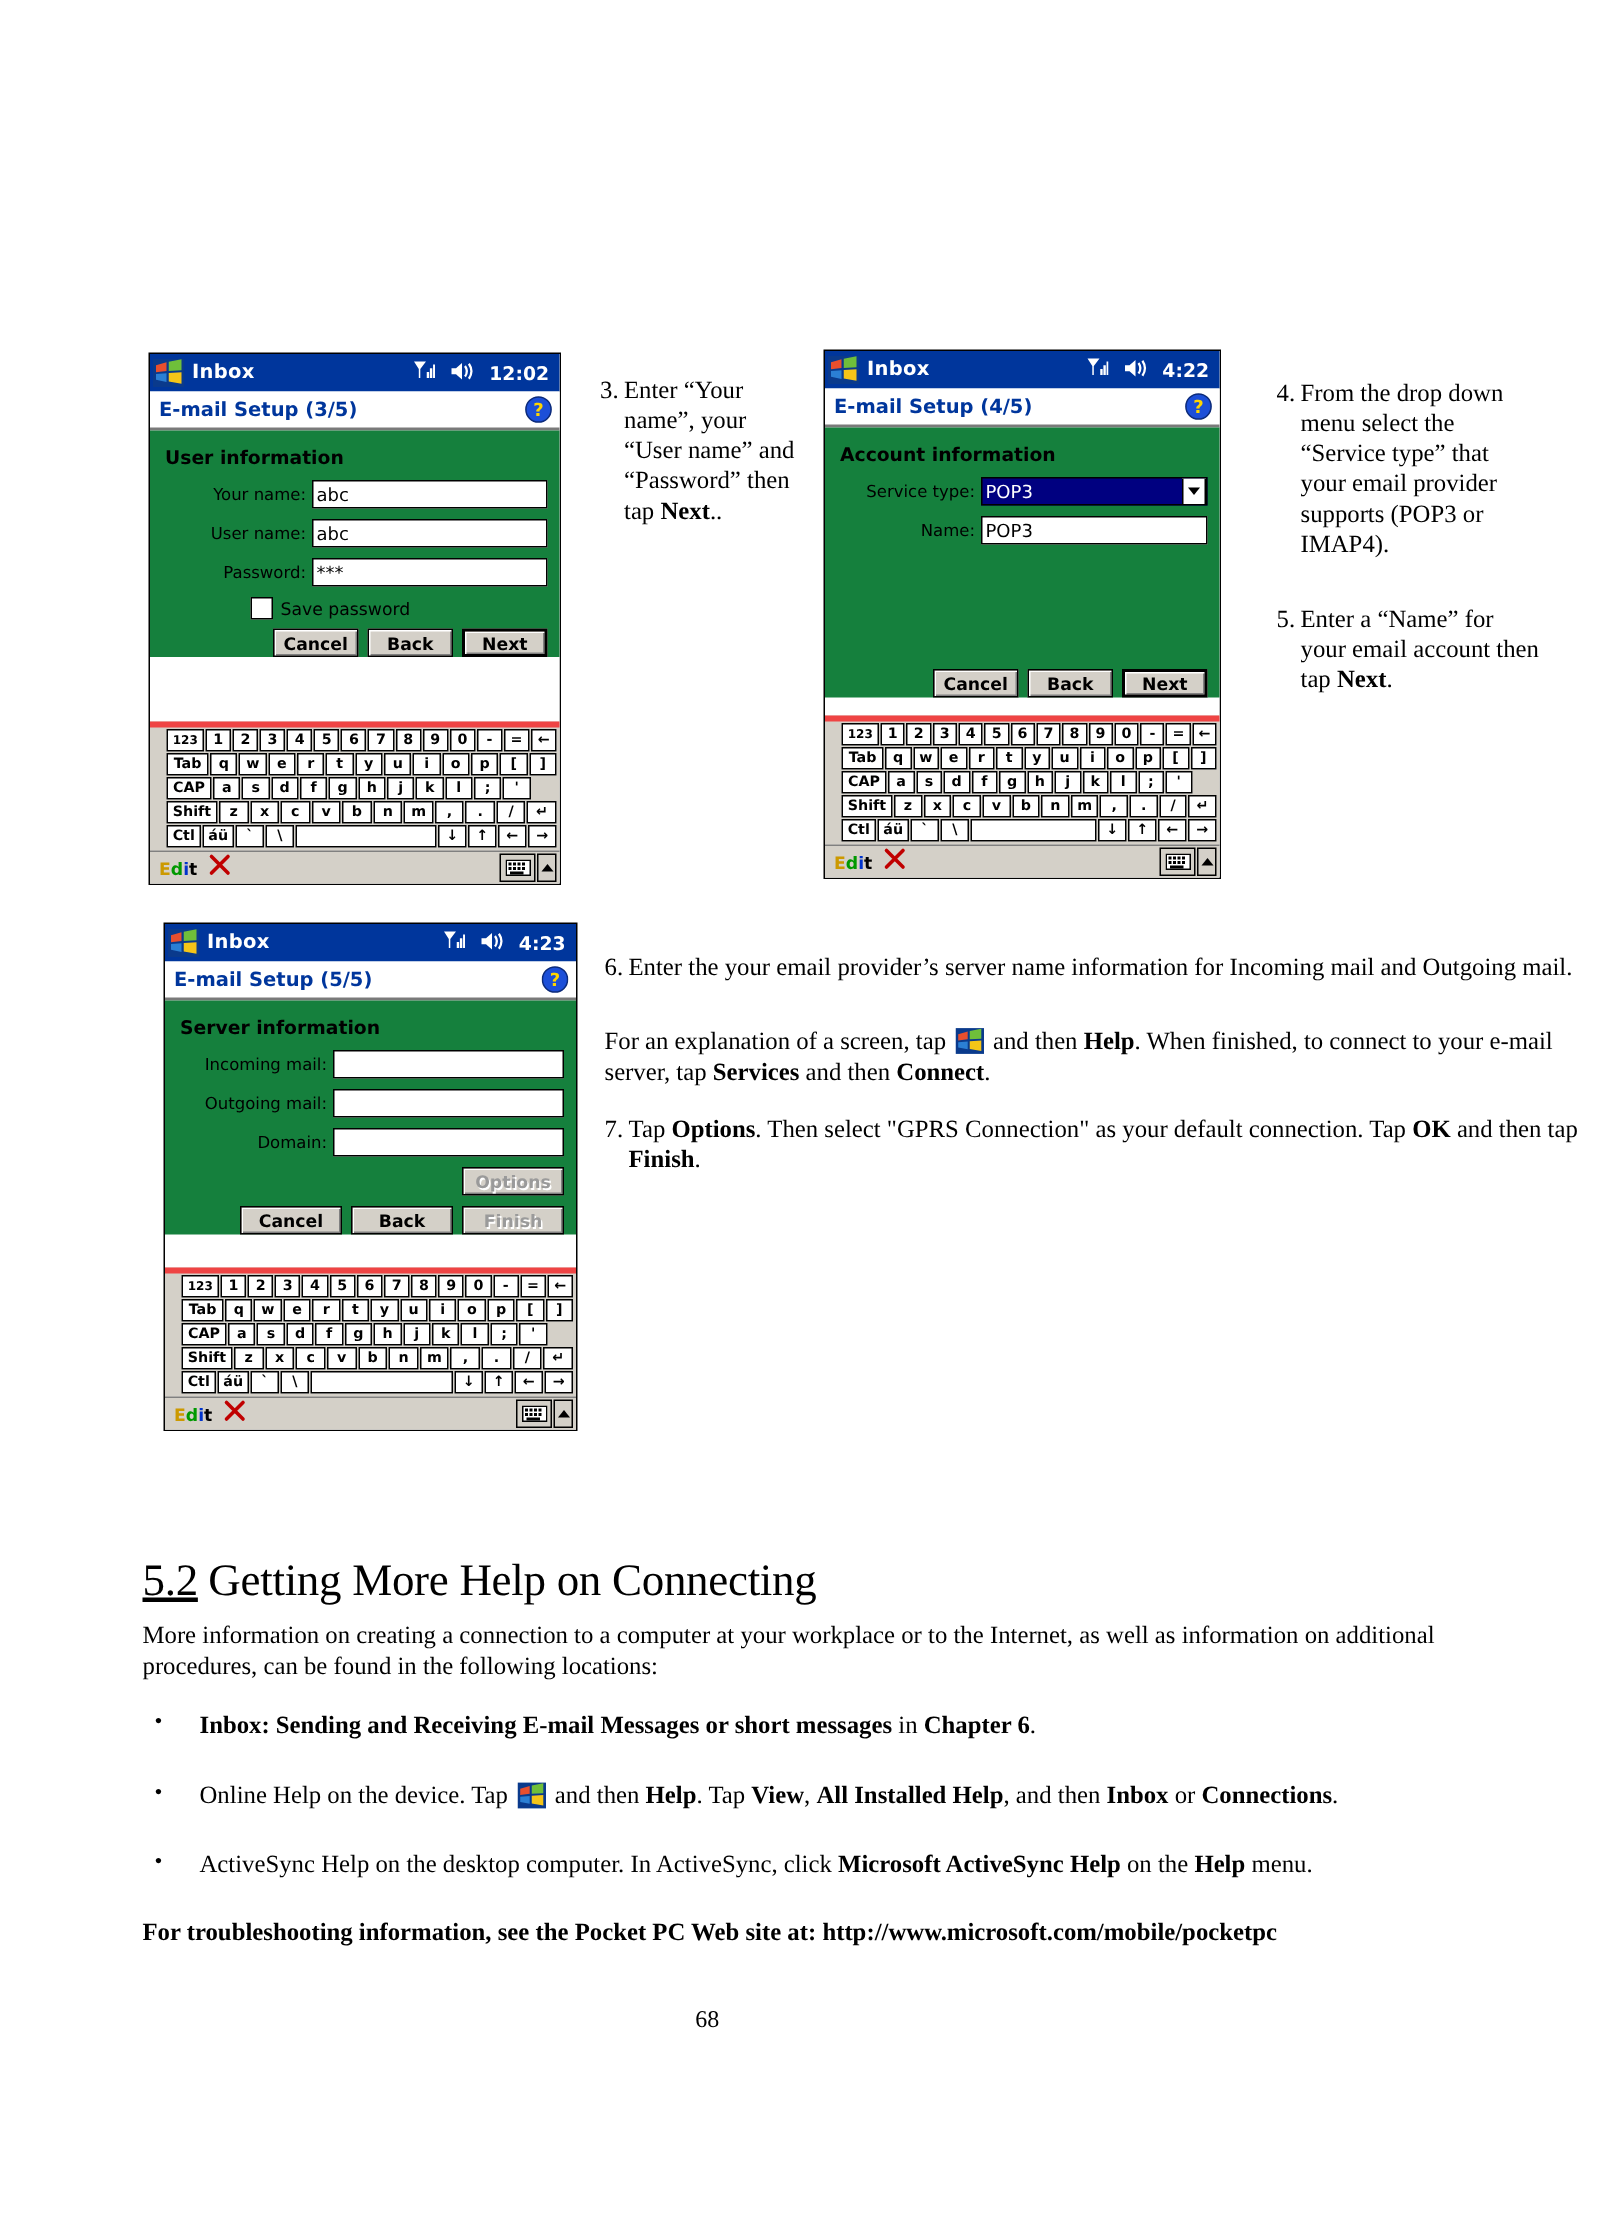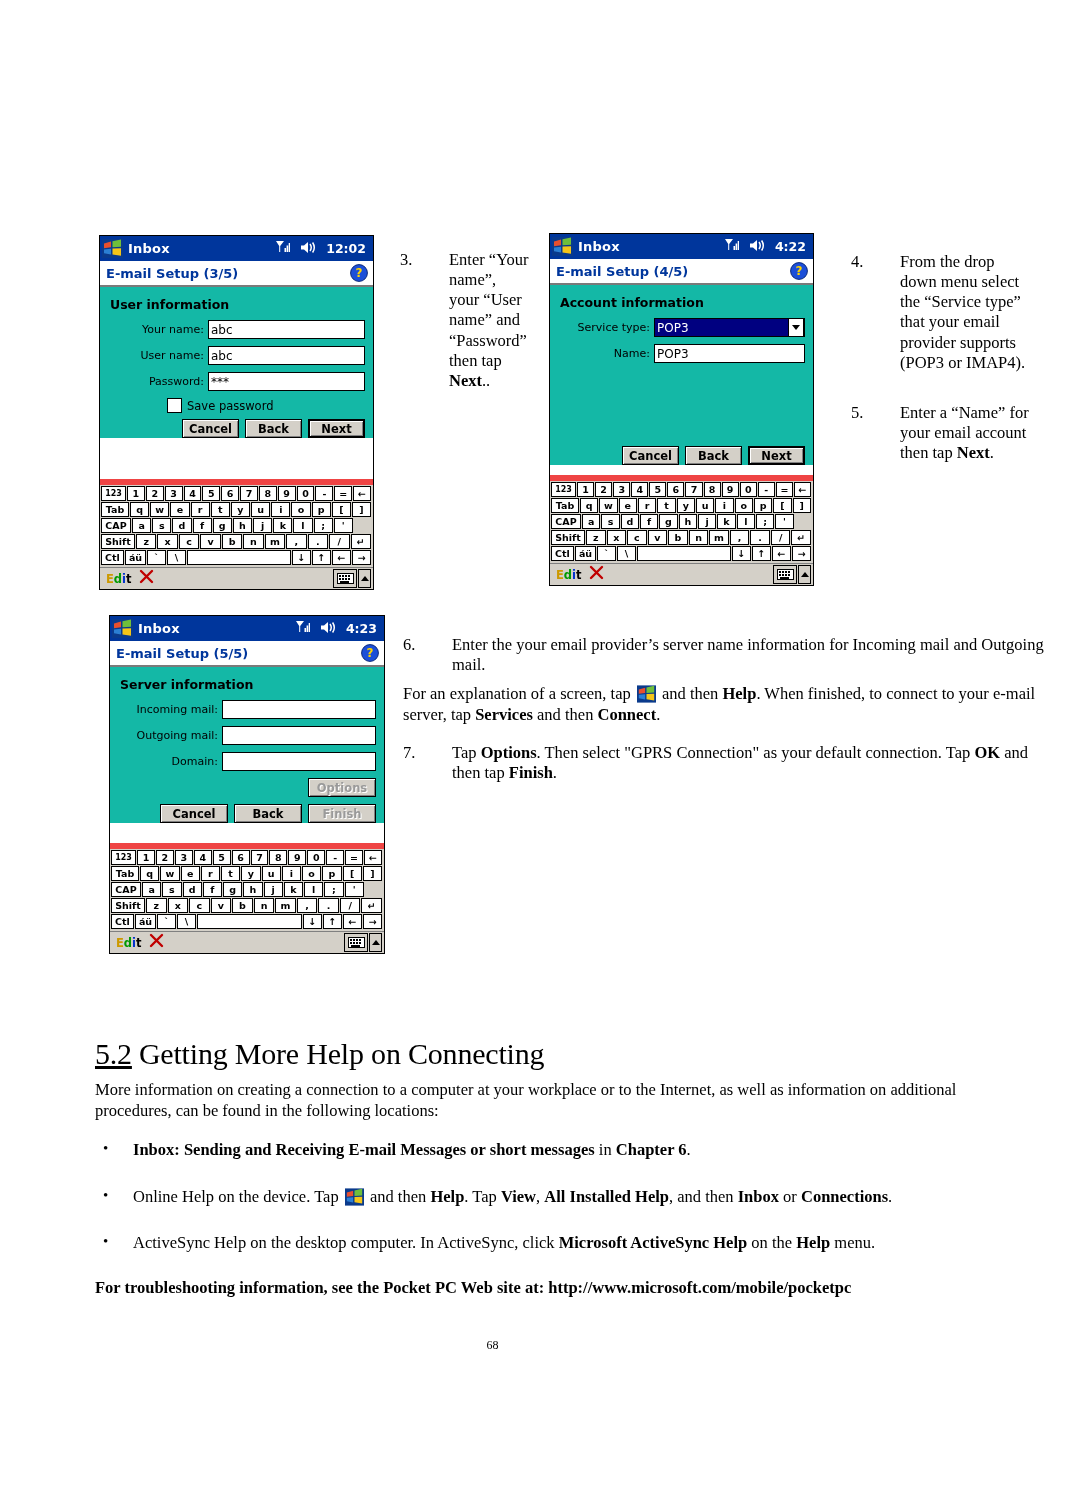--- a/index.html
+++ b/index.html
@@ -128,7 +128,7 @@
   
   .instr { position:absolute; font-size:16.5px; line-height:1.22; font-family:"Liberation Serif", serif; }
   .instr .num { position:absolute; left:0; top:0; }
-  .instr .txt { display:block; margin-left:49px; }
+  .instr .txt { display:block; margin-left:16px; }
   b { font-weight:bold; }
 
   

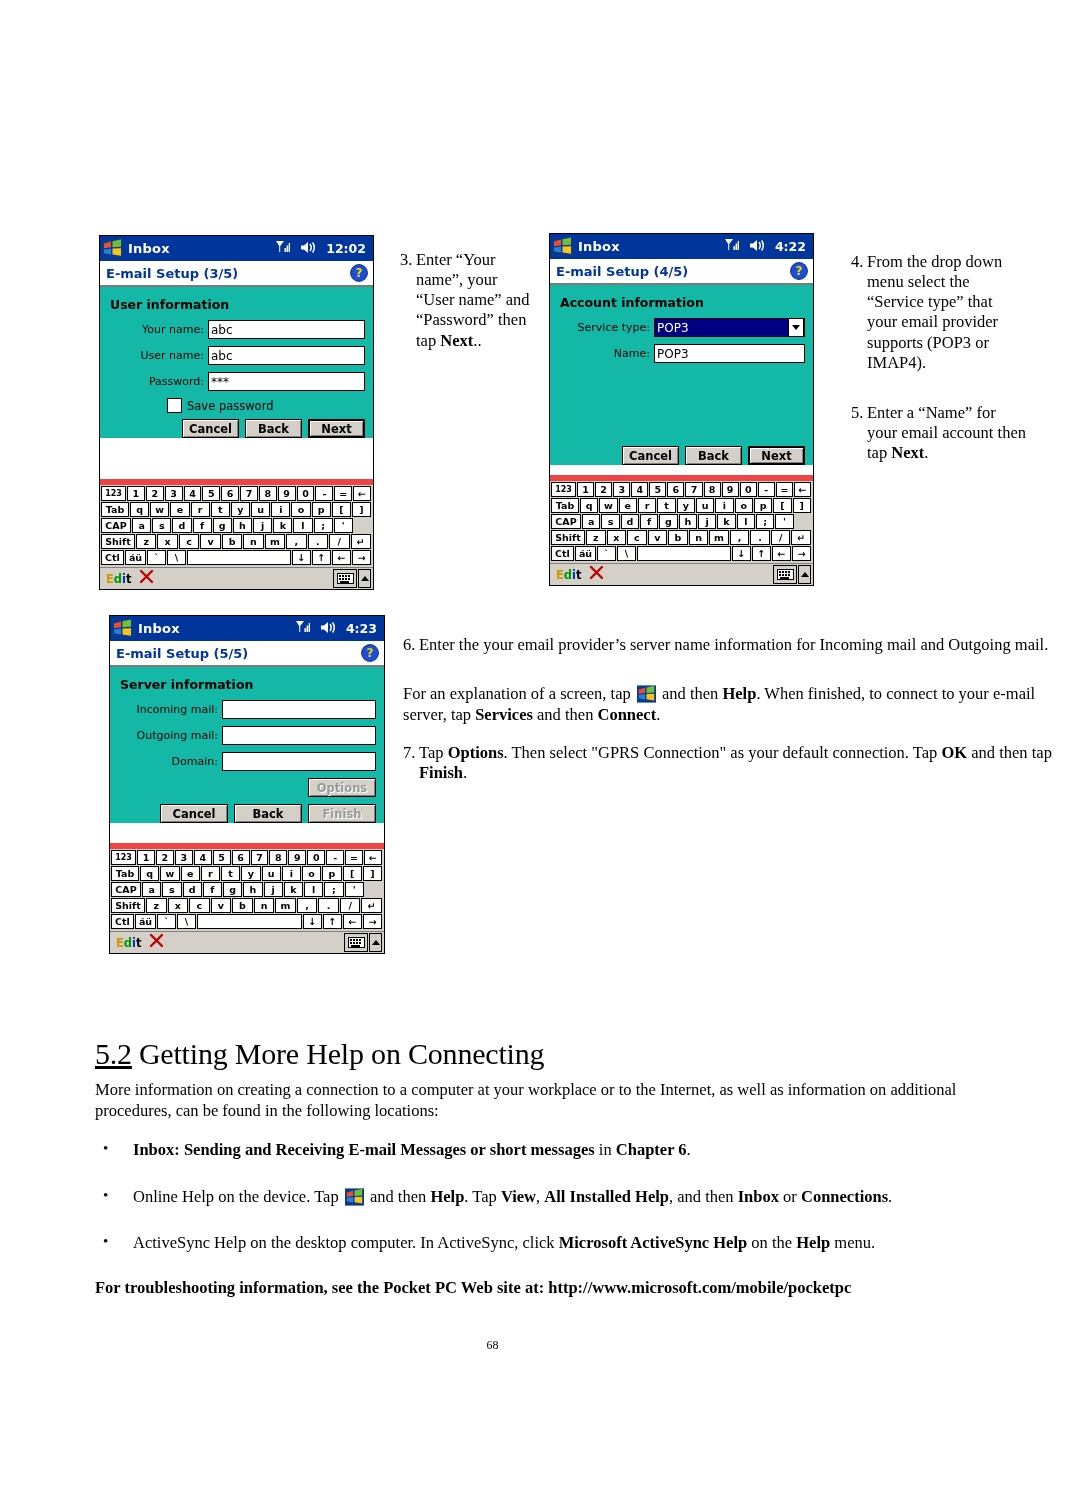--- a/index.html
+++ b/index.html
@@ -49,7 +49,7 @@
   .subbar-title { color:#00369c; font-weight:bold; font-size:13px; }
   .help-icon { margin-left:auto; width:18px; height:18px; flex:none; }
 
-  .formarea { padding:8px 8px 0 8px; background:#14b8a6; position:relative; }
+  .formarea { padding:8px 8px 0 8px; background:#15803d; position:relative; }
   .grouplabel { font-weight:bold; font-size:12.5px; color:#000; margin:2px 0 8px 2px; }
 
   .field-row { display:flex; align-items:center; margin-bottom:7px; }

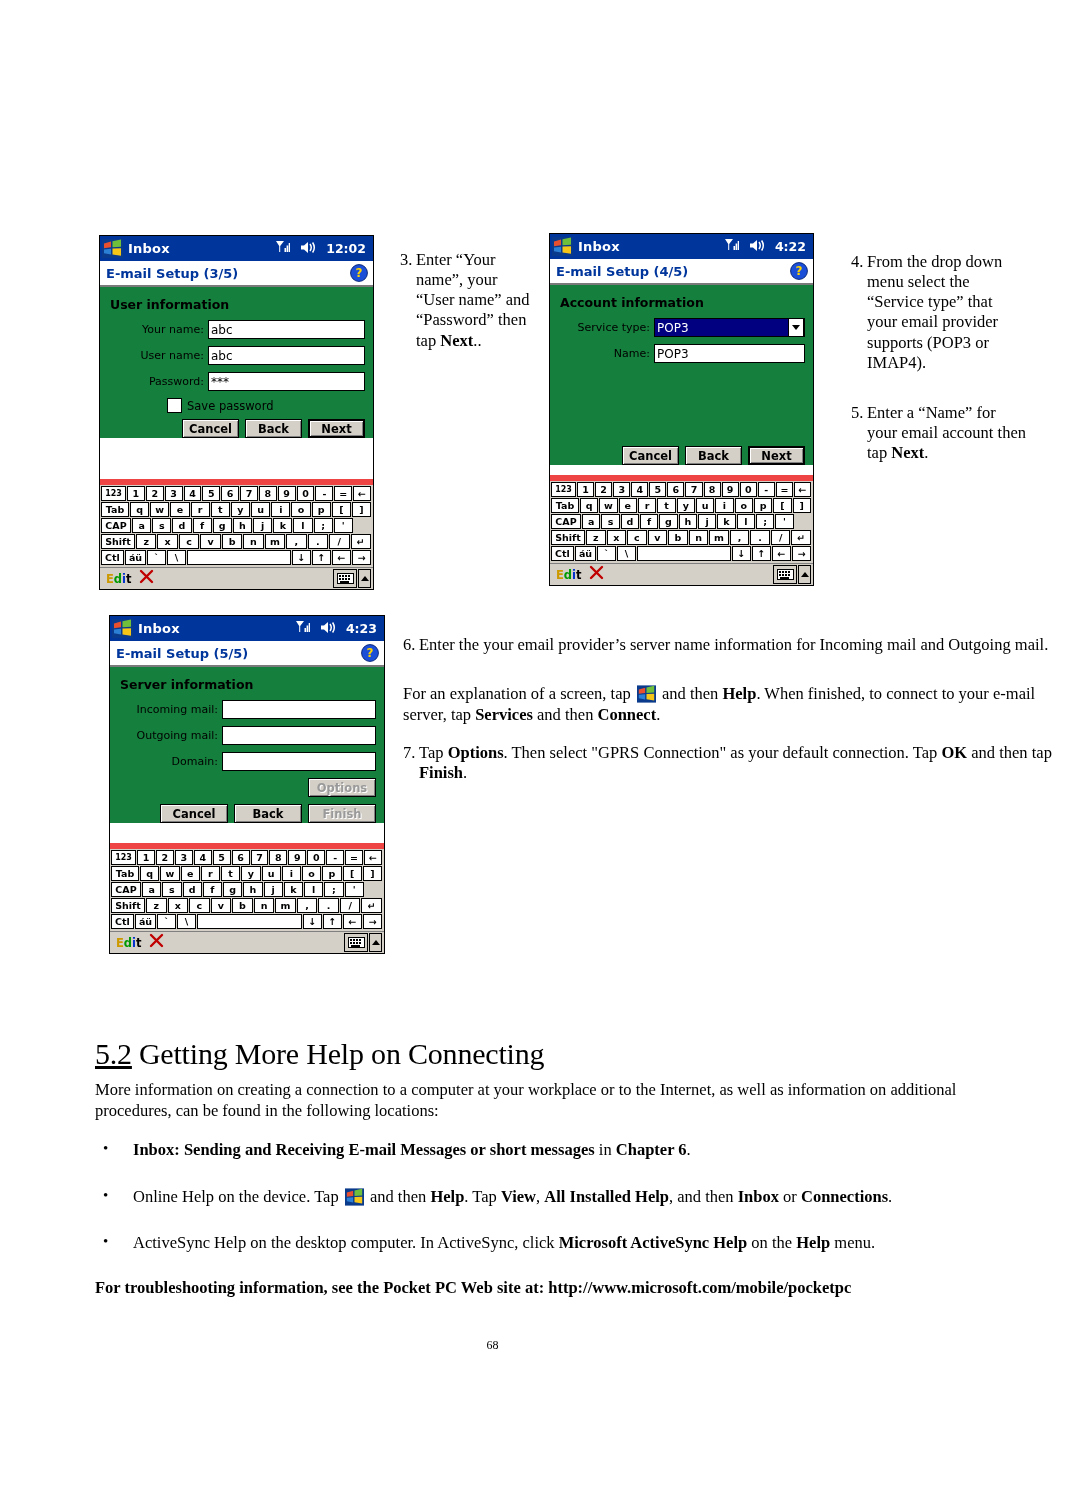--- a/index.html
+++ b/index.html
@@ -90,8 +90,8 @@
   .btn.wide { min-width:68px; }
 
   
-  .kbd { position:absolute; left:0; right:0; bottom:22px; background:#d4d0c8; border-top:6px solid #ef4444;
-         padding:1px 1px 1px 1px; box-sizing:border-box; }
+  .kbd { position:absolute; left:0; right:0; bottom:22px; background:#d4d0c8; border-top:4px solid #ef4444;
+         padding:1px 1px 1px 11px; box-sizing:border-box; }
   .kbd-row { display:flex; }
   .key {
     border:1px solid #000; background:#fff; margin:0 1px 1px 0;

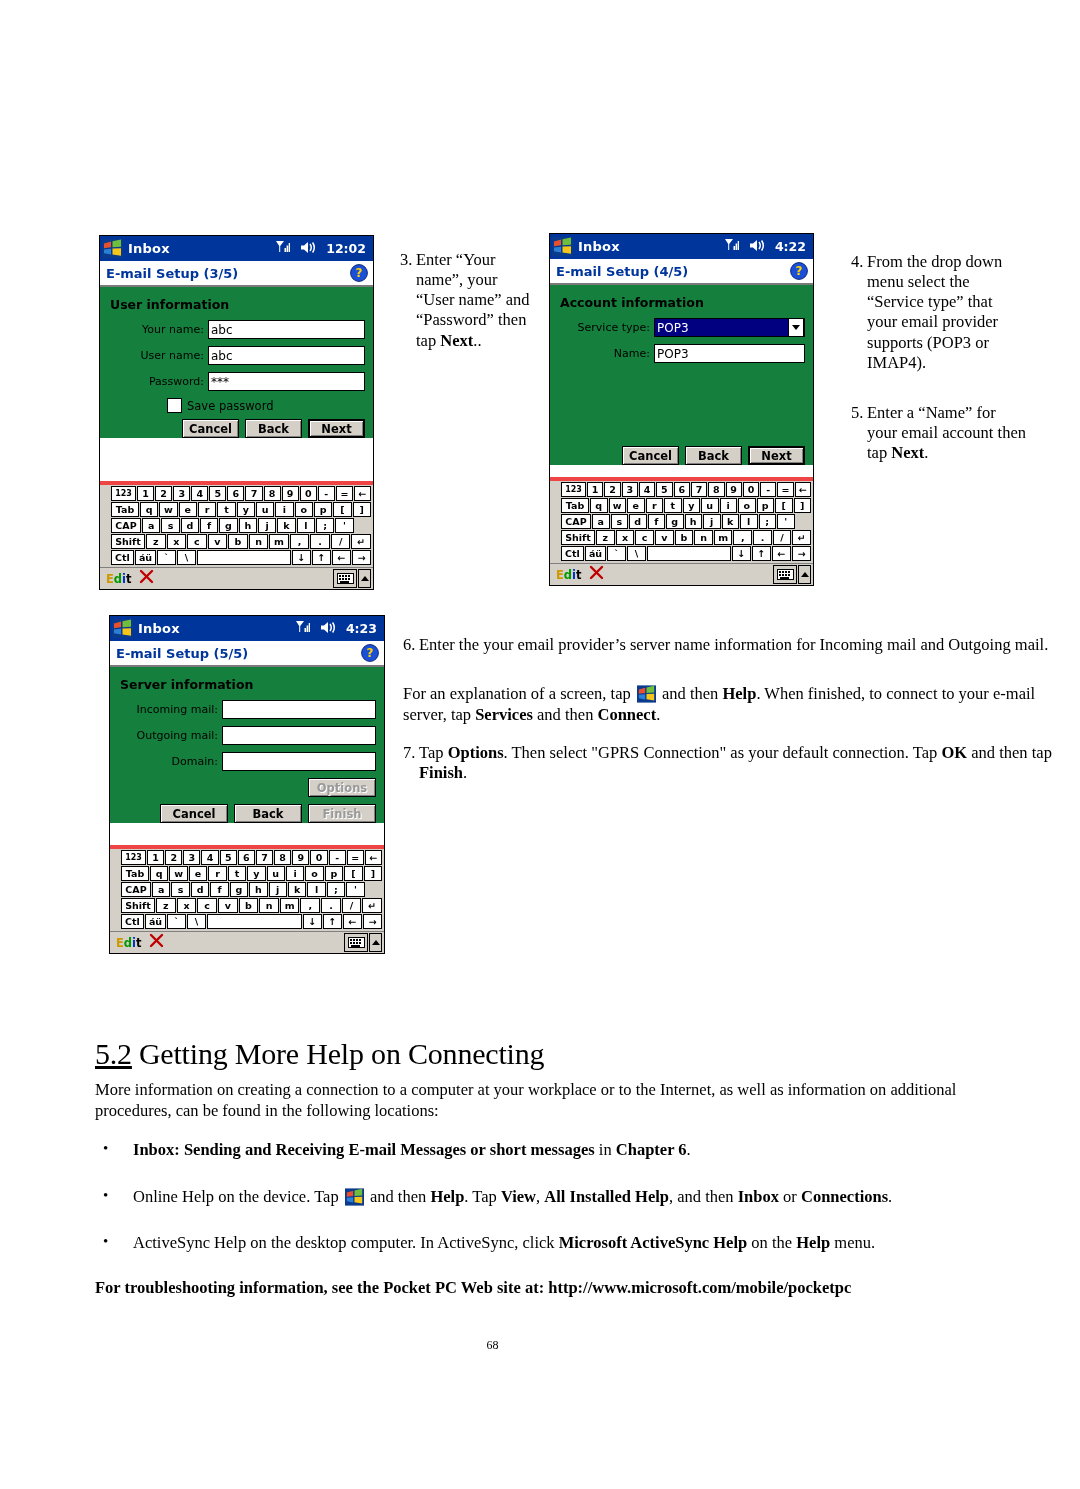--- a/index.html
+++ b/index.html
@@ -147,7 +147,7 @@
 
   .inline-win { display:inline-block; vertical-align:-4px; width:19px; height:18px; margin:0 2px; }
 
-  .pagenum { position:absolute; width:100%; text-align:center; font-size:12px;padding-left:21px; }
+  .pagenum { position:absolute; width:100%; text-align:center; font-size:16px; }
 
   .signal-ico, .spk-ico { display:block; }
 </style>

